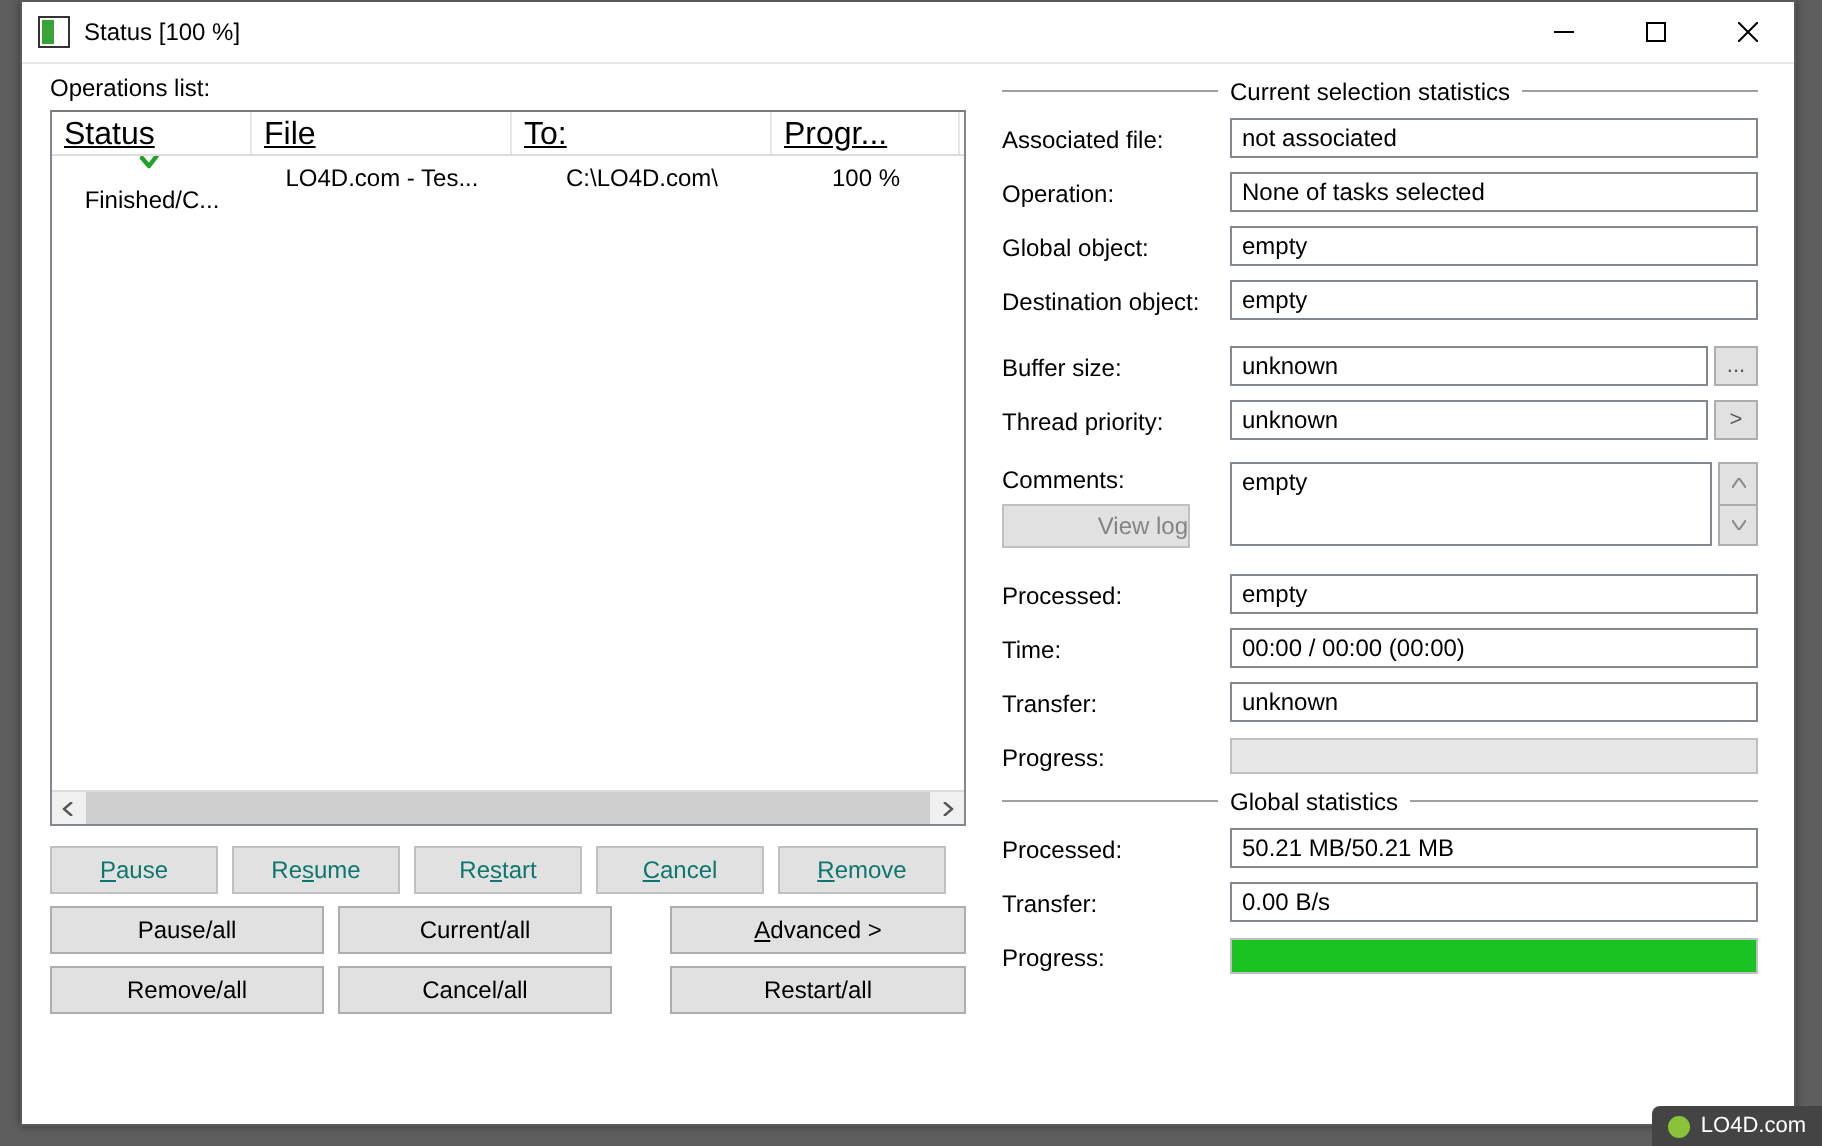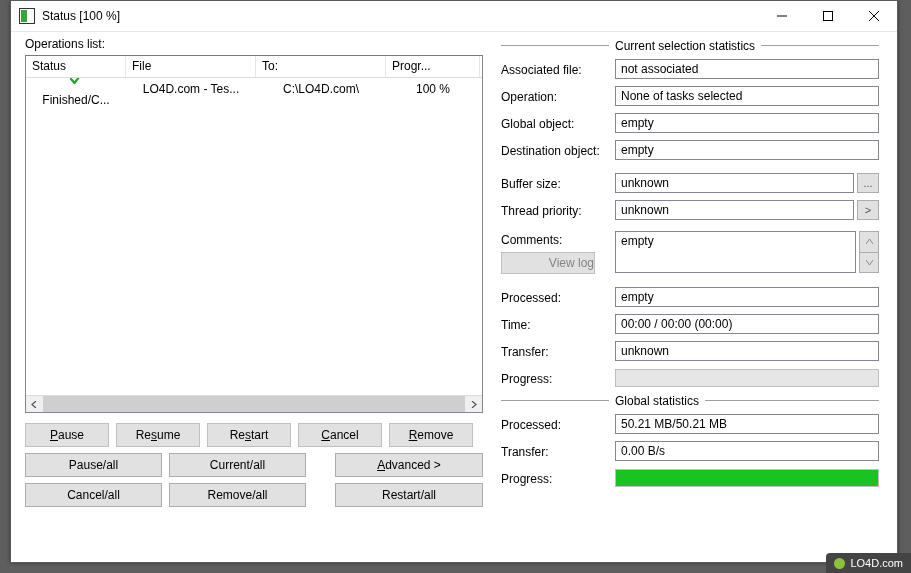--- a/index.html
+++ b/index.html
@@ -90,9 +90,9 @@
   }
   .lb-head .col {
     padding: 3px 6px;
-    font-size:12px;
+    font-size:16px;
     border-right: 1px solid #e6e6e6;
-    white-space:nowrap; overflow:hidden; text-overflow:ellipsis;
+    white-space:nowrap; overflow:hidden; text-overflow:ellipsis;text-decoration:underline;
   }
   .lb-body {
     flex:1;

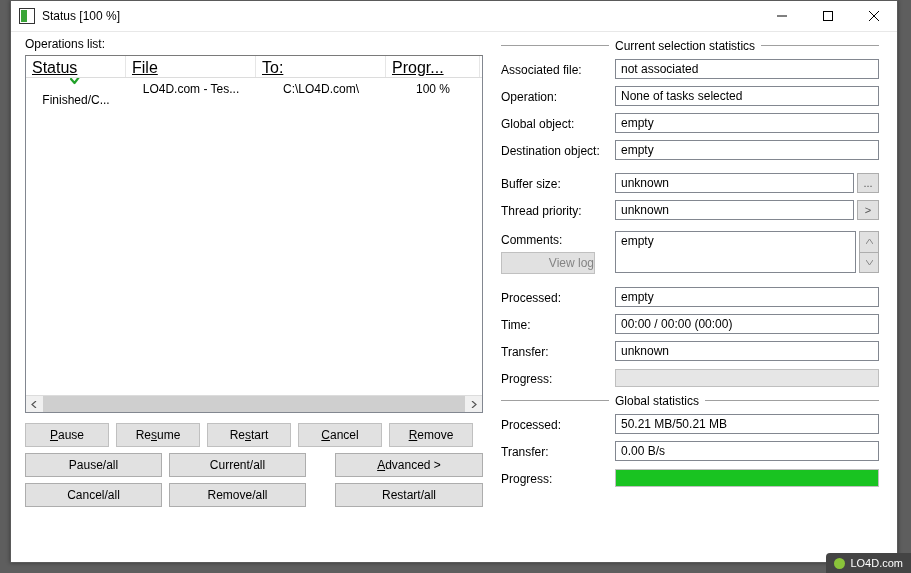--- a/index.html
+++ b/index.html
@@ -158,7 +158,7 @@
     padding:0 4px;
     text-align:center;
   }
-  button.btn[disabled] { color:#000000; background:#e1e1e1; border-color:#c0c0c0; }
+  button.btn[disabled] { color:#0f766e; background:#e1e1e1; border-color:#c0c0c0; }
   .btn-u { text-decoration: underline; }
   .row1 button { width:84px; }
   .row2 button { width:137px; }

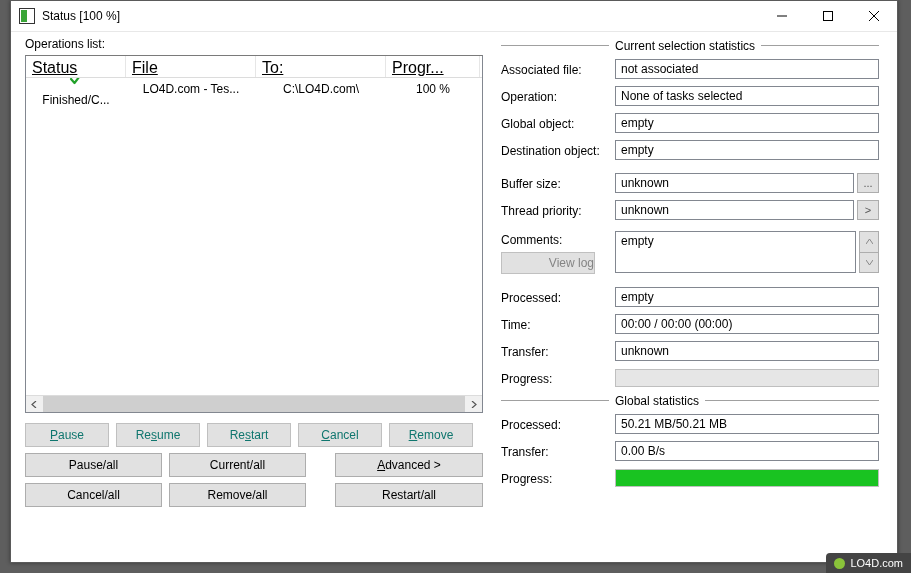--- a/index.html
+++ b/index.html
@@ -373,8 +373,8 @@
           <button class="btn adv"><span class="btn-u">A</span><span>dvanced &gt;</span></button>
         </div>
         <div class="btn-row row3">
+          <button class="btn">Remove/all</button>
           <button class="btn">Cancel/all</button>
-          <button class="btn">Remove/all</button>
           <button class="btn restart-all">Restart/all</button>
         </div>
       </div>

